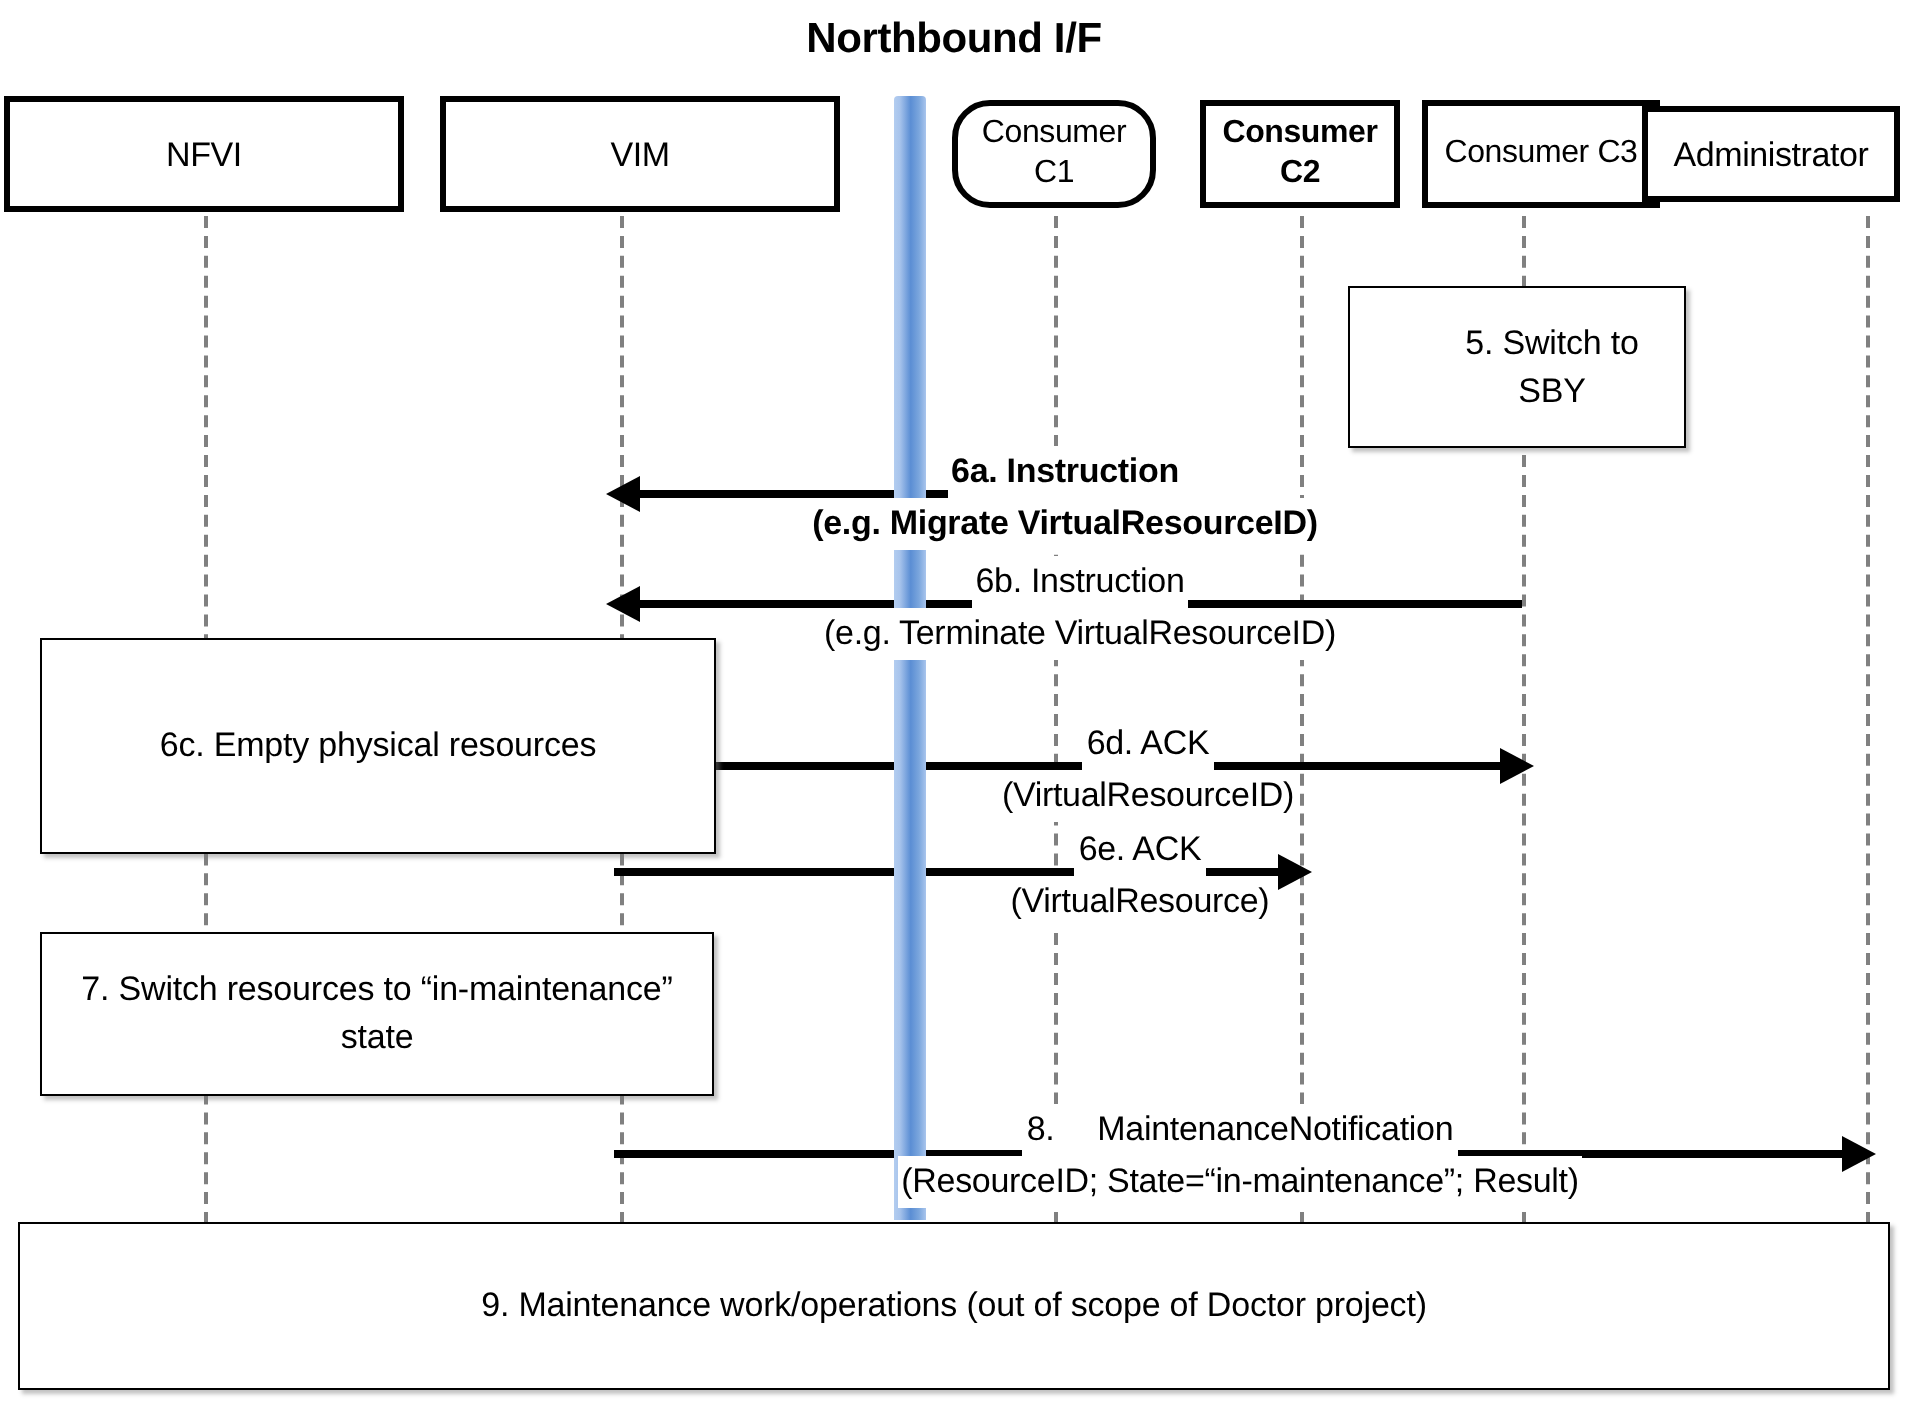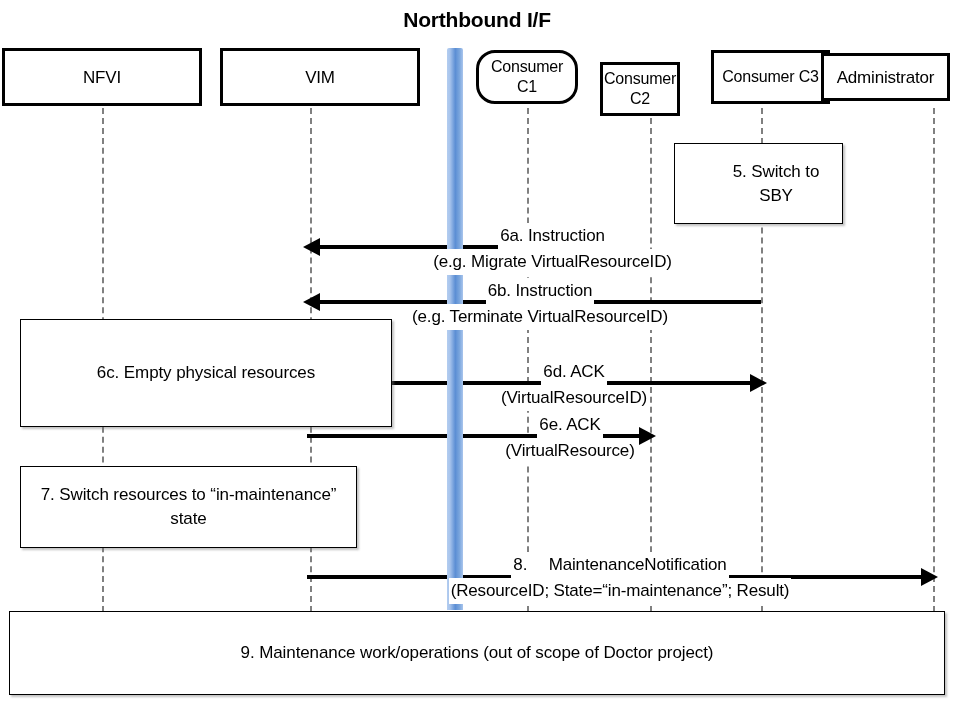--- a/index.html
+++ b/index.html
@@ -168,7 +168,7 @@
     </span>
   </div>
 
-  <div class="actor-box two-line" style="left:600px; top:62px; width:80px; height:54px;">
+  <div class="actor-box two-line" style="left:600px; top:50px; width:100px; height:54px;font-weight:bold;">
     <span>
       <span class="row">Consumer</span>
       <span class="row">C2</span>

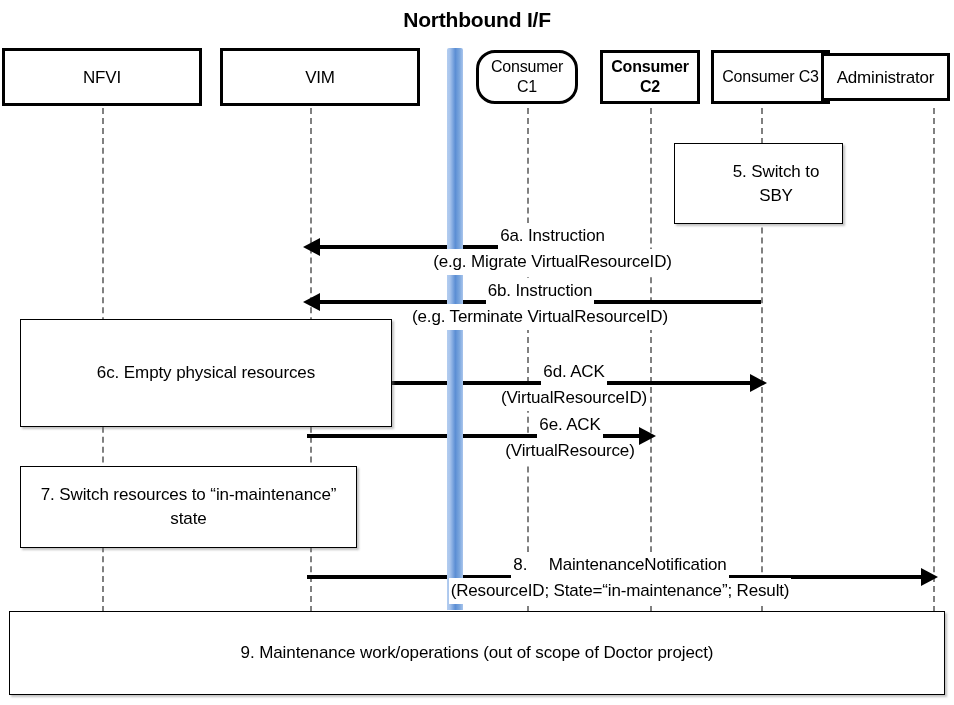--- a/index.html
+++ b/index.html
@@ -195,7 +195,7 @@
 
   <div class="msg-line" style="left:310px; top:245px; width:217px;"></div>
   <div class="arrow-head left" style="left:303px; top:238px;"></div>
-  <div class="msg-label" style="left:380px; top:223px; width:345px;">
+  <div class="msg-label" style="left:360px; top:223px; width:345px;font-weight:bold;">
     <span class="row"><span class="lbl-top">6a. Instruction</span></span>
     <span class="row"><span class="lbl-bot">(e.g. Migrate VirtualResourceID)</span></span>
   </div>

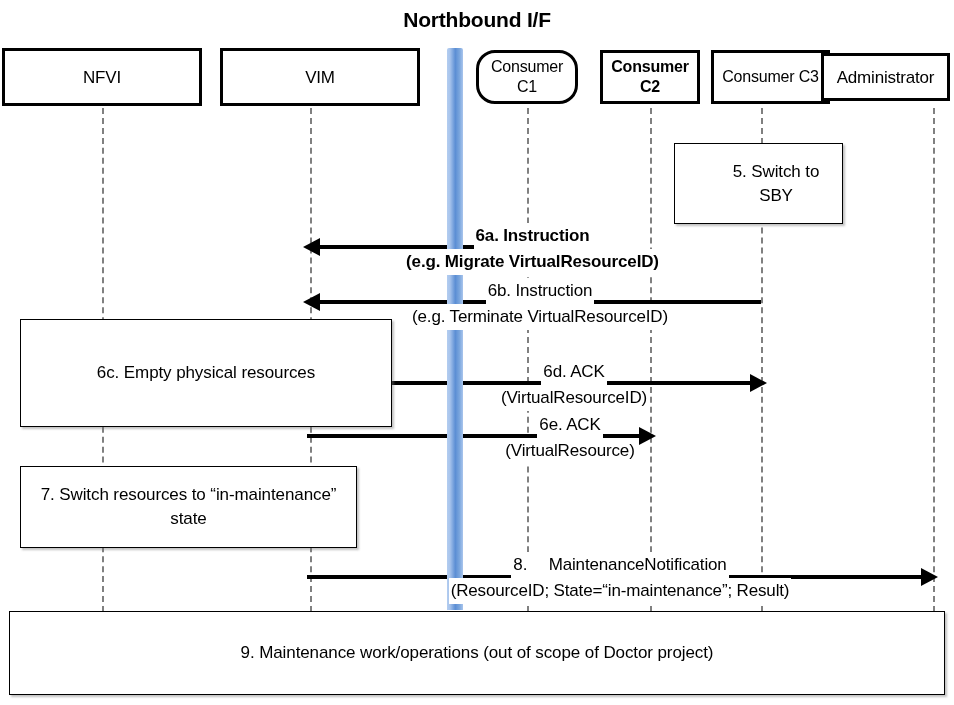--- a/index.html
+++ b/index.html
@@ -207,7 +207,7 @@
     <span class="row"><span class="lbl-bot">(e.g. Terminate VirtualResourceID)</span></span>
   </div>
 
-  <div class="note-box" style="left:20px; top:319px; width:372px; height:108px;">
+  <div class="note-box" style="left:20px; top:319px; width:338px; height:108px;">
     <span class="note-inner">6c. Empty physical resources</span>
   </div>
 

